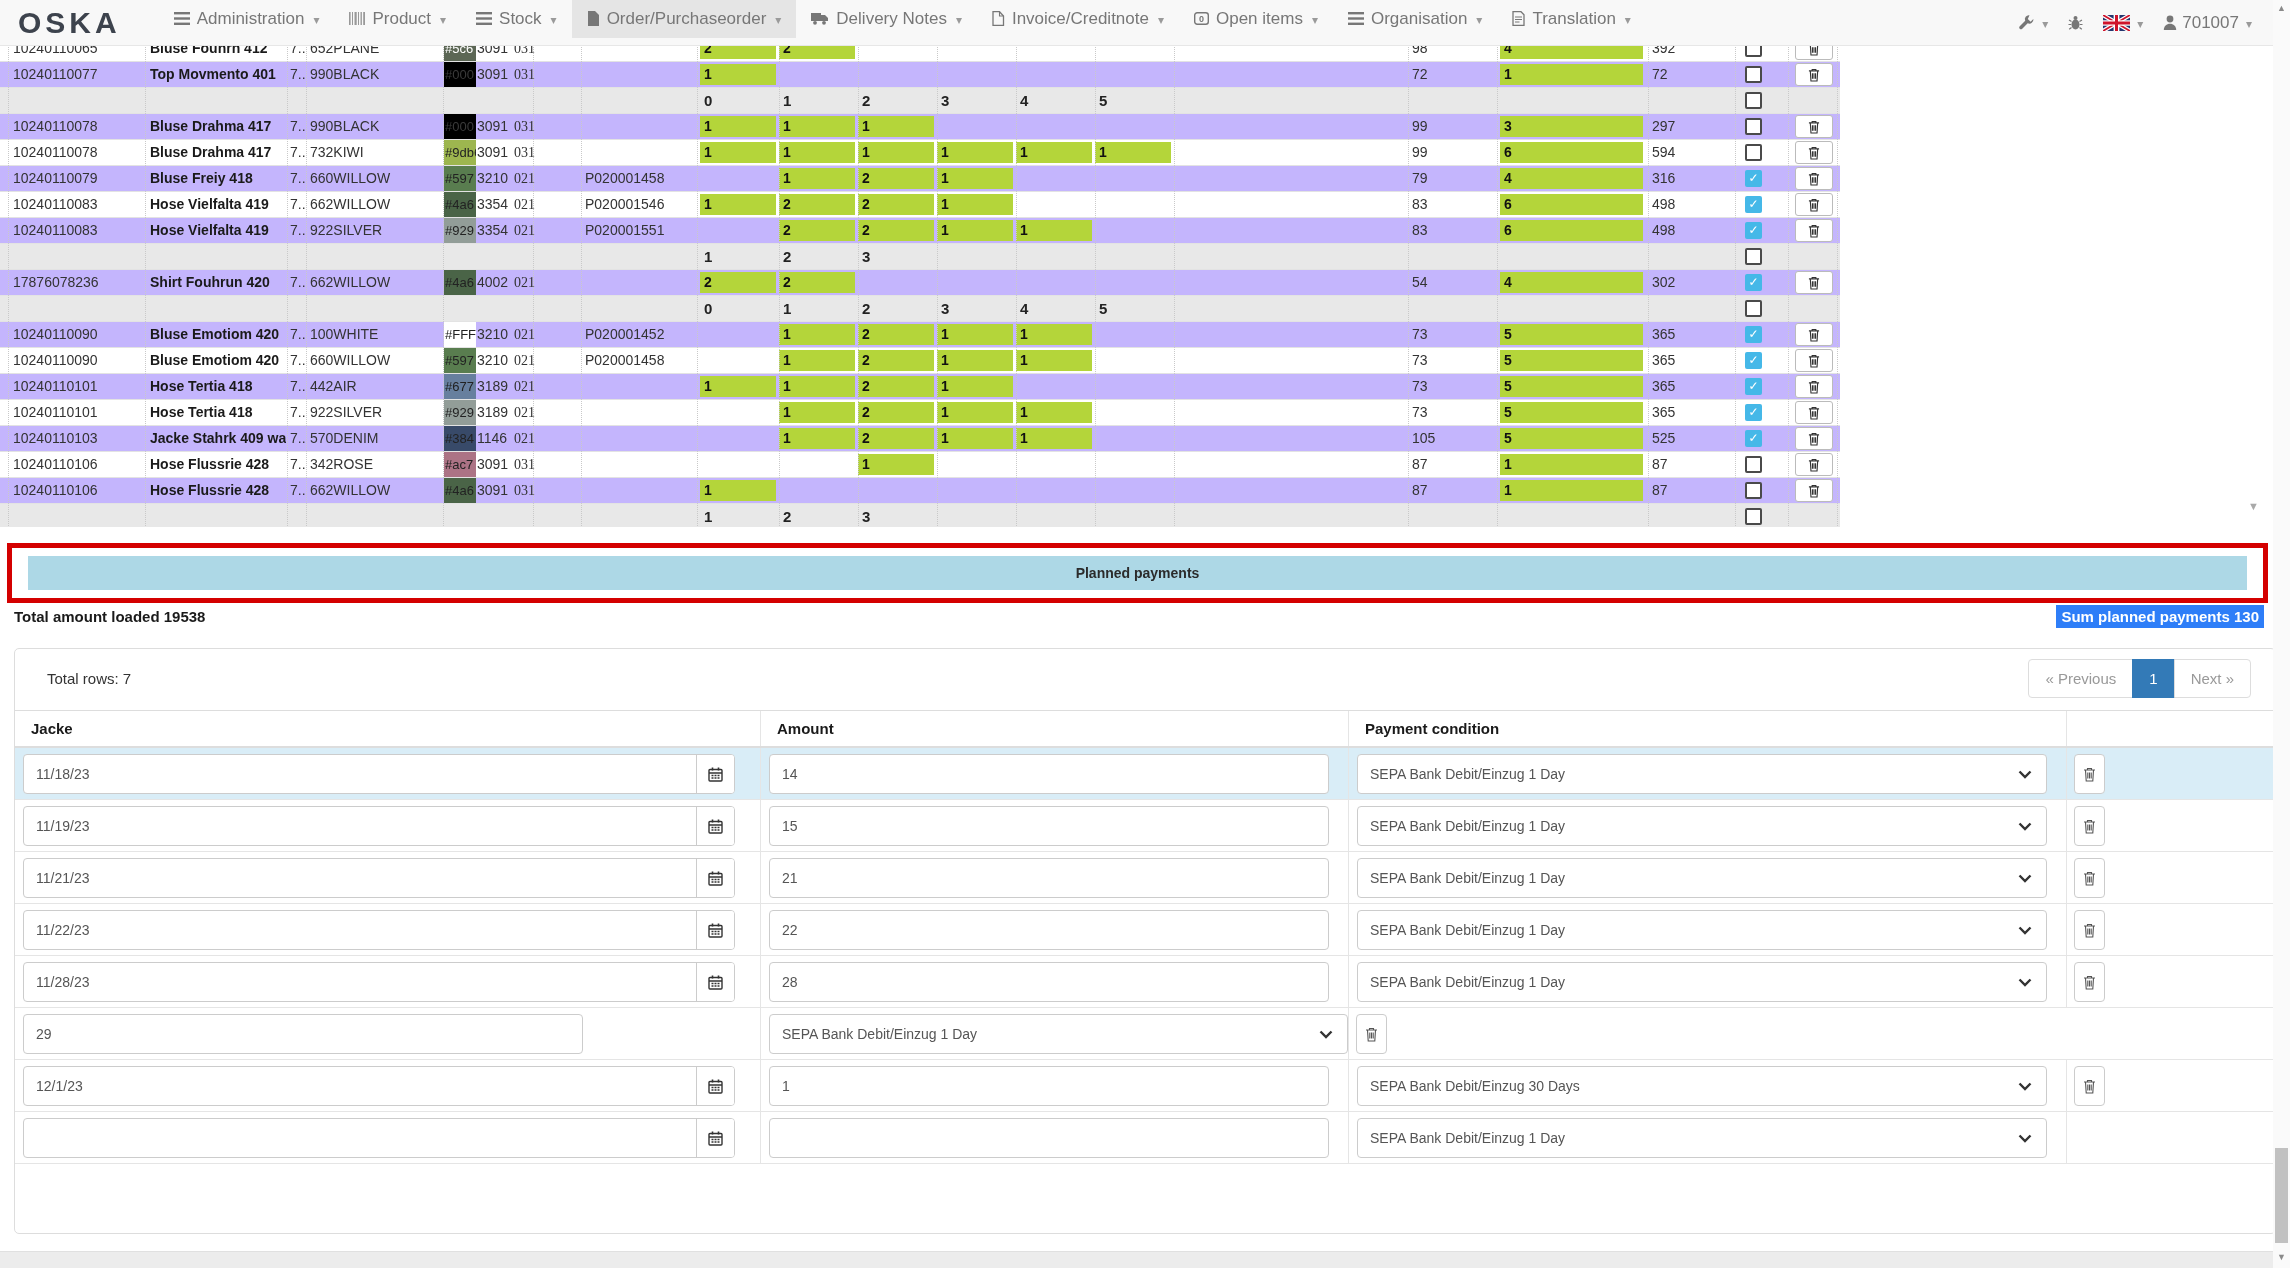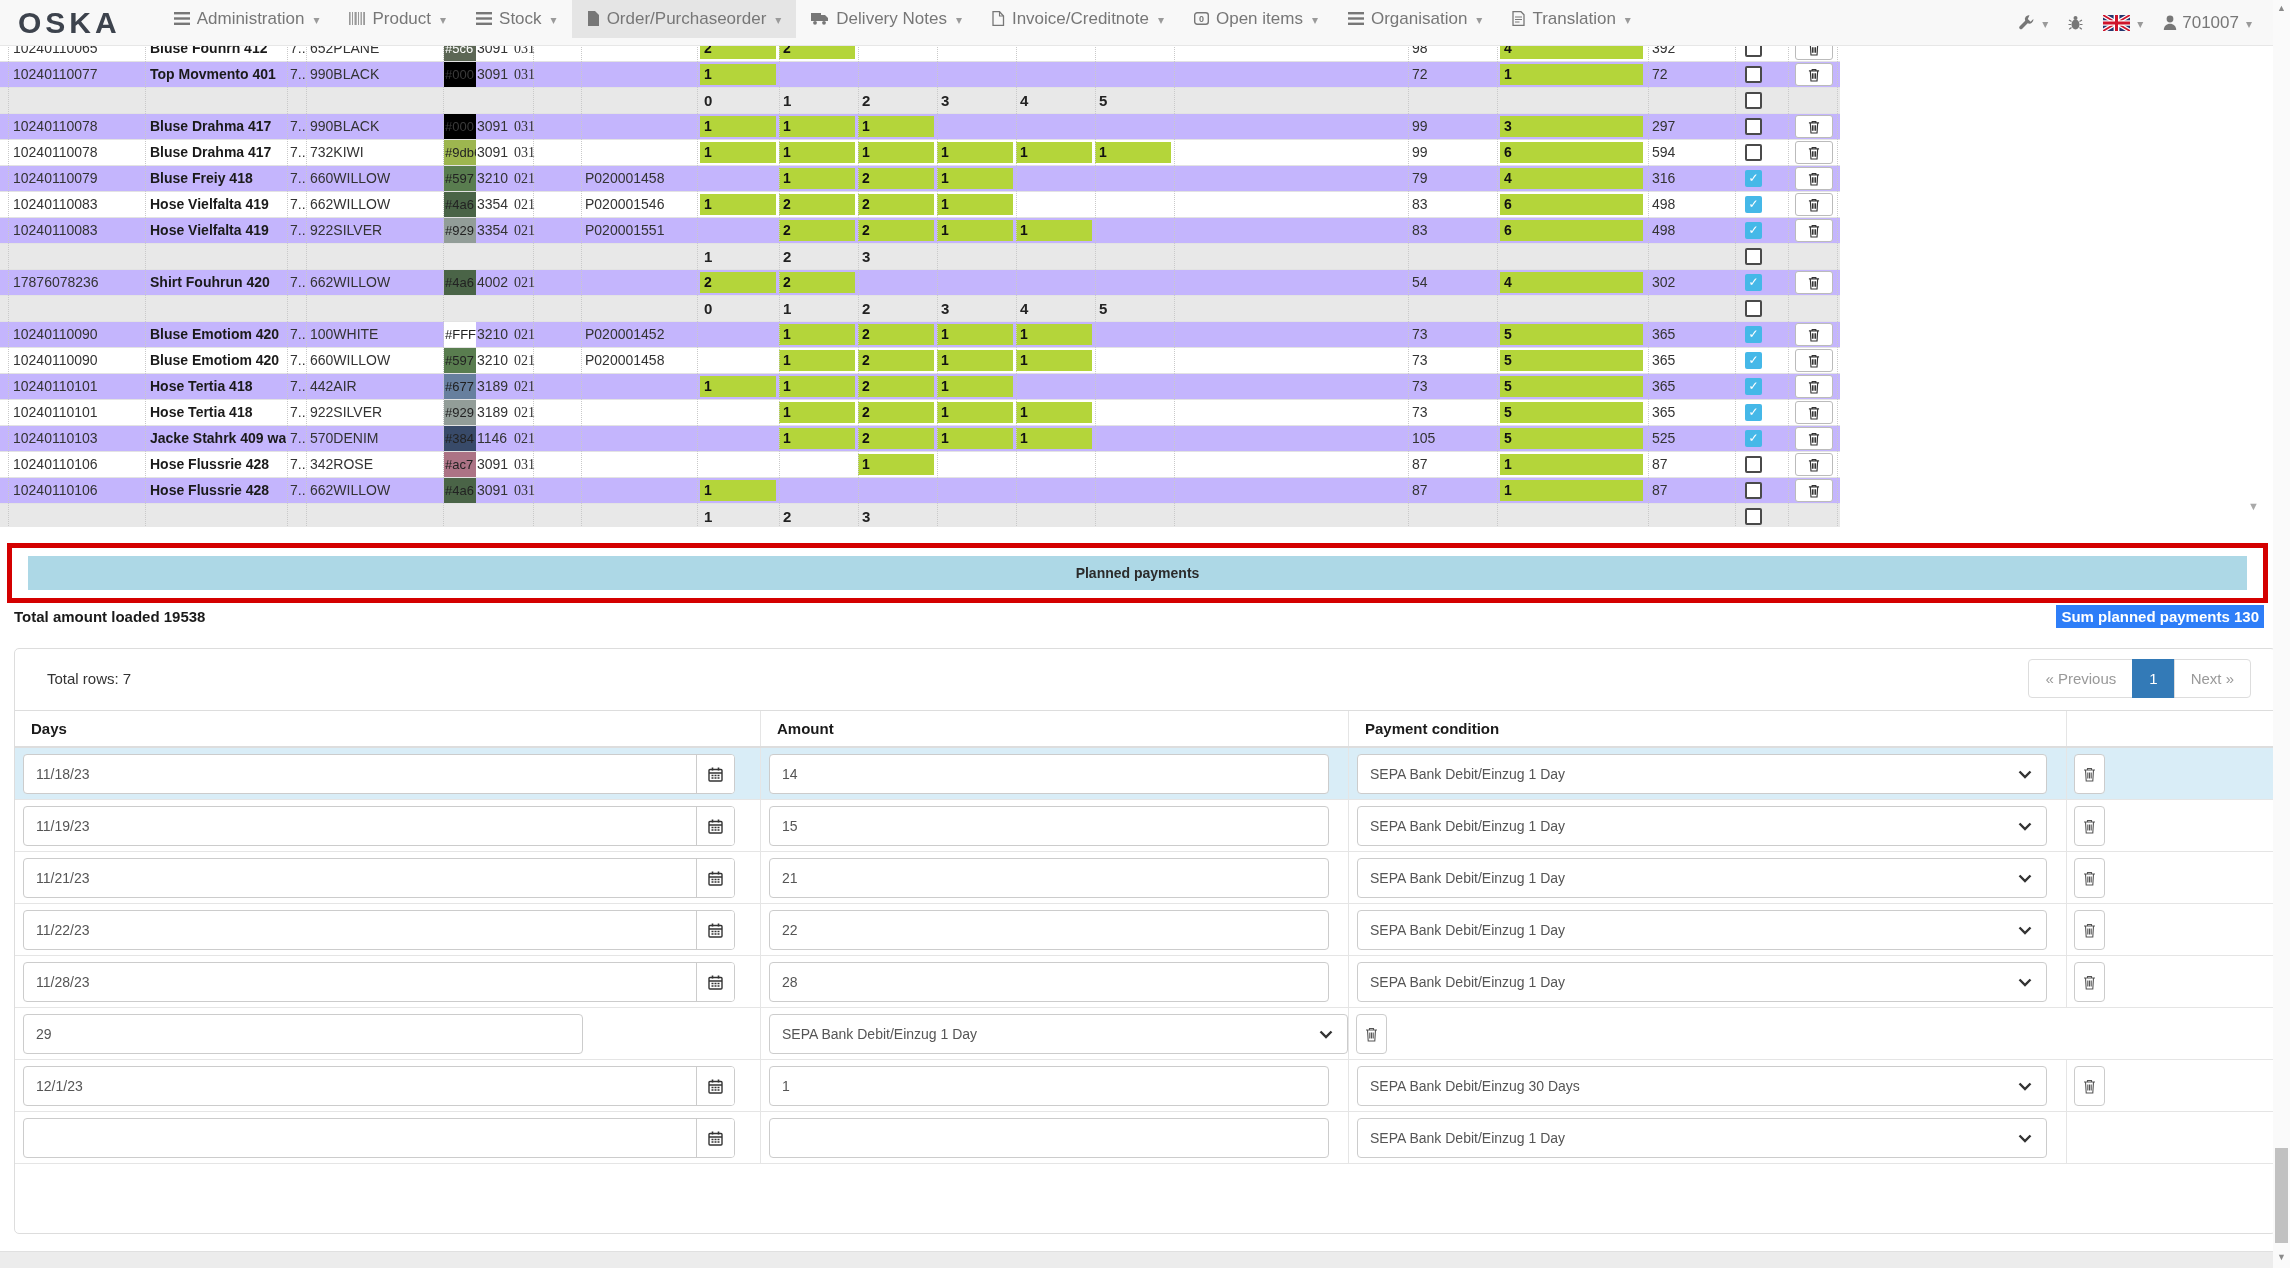--- a/index.html
+++ b/index.html
@@ -653,7 +653,7 @@
     </div>
   </div>
   <div class="pay-head">
-    <div>Days</div>
+    <div>Jacke</div>
     <div>Amount</div>
     <div>Payment condition</div>
     <div></div>

